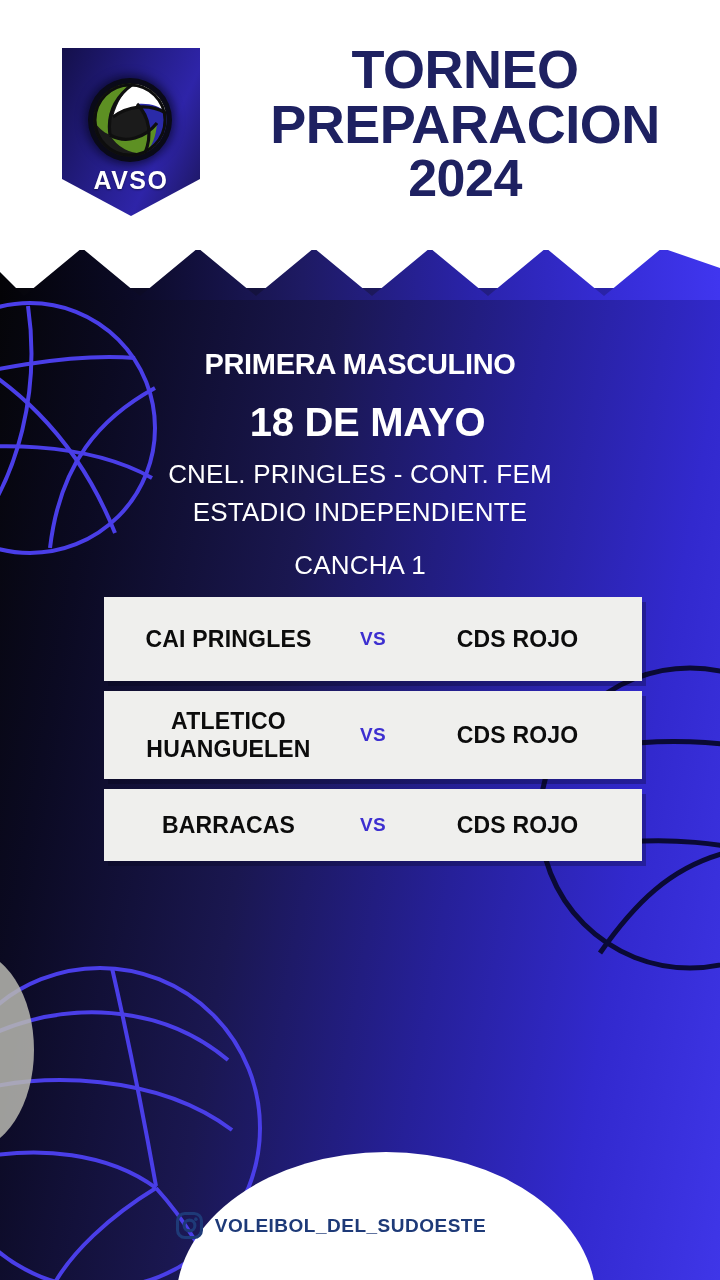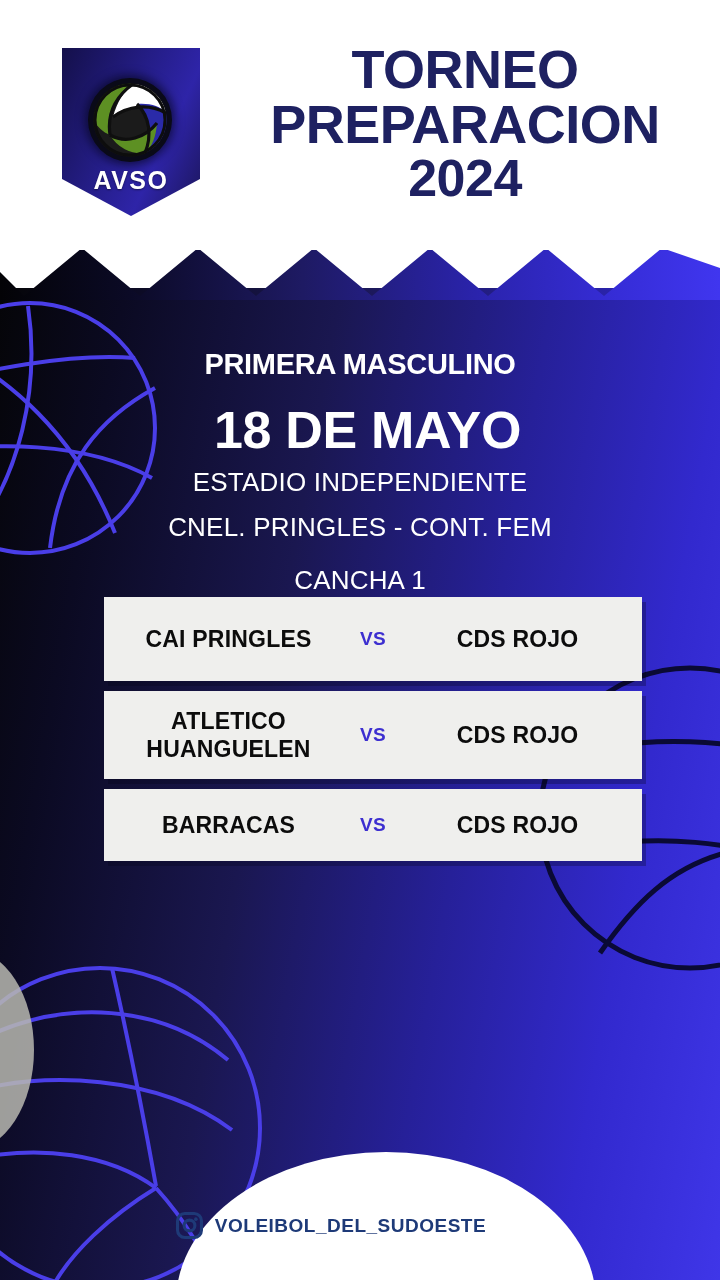--- a/index.html
+++ b/index.html
@@ -126,7 +126,7 @@
     margin: 0;
   }
   .date {
-    font-size: 52px;
+    font-size: 40px;
     font-weight: bold;
     margin: 19px 0 0 15px;
     letter-spacing: -0.3px;

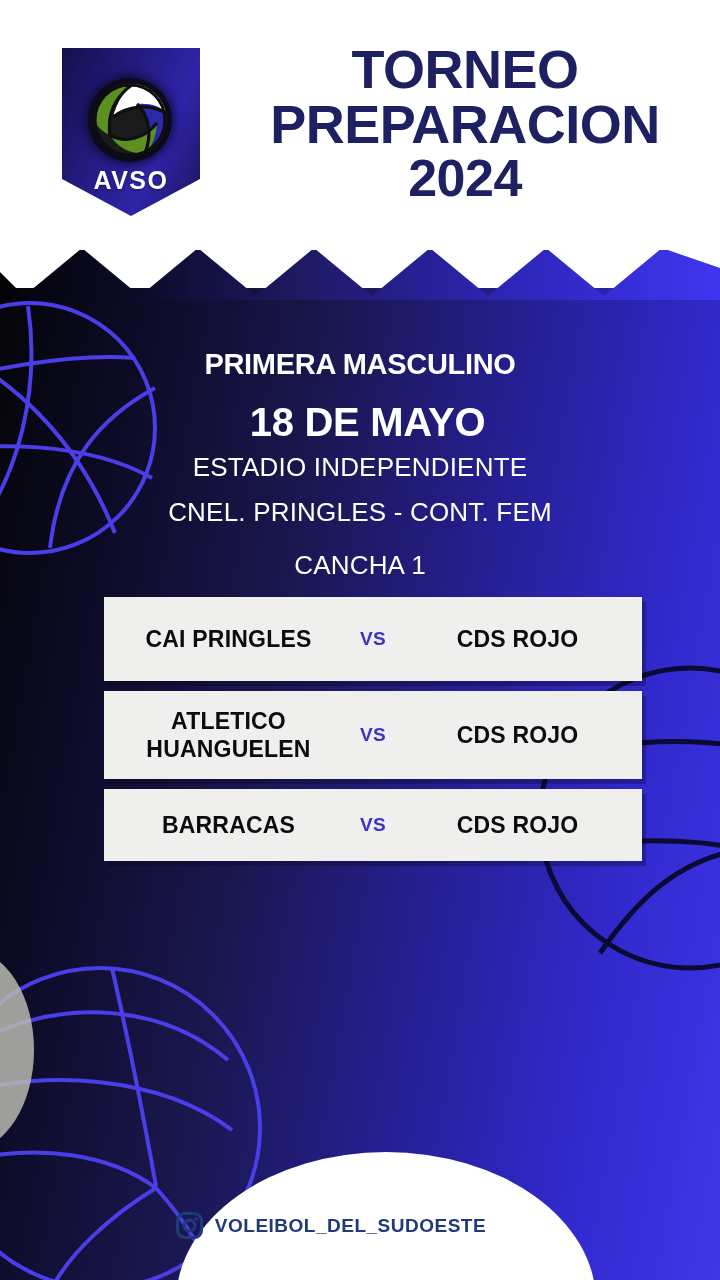--- a/index.html
+++ b/index.html
@@ -313,8 +313,8 @@
   <div class="info">
     <div class="cat">PRIMERA MASCULINO</div>
     <div class="date">18 DE MAYO</div>
+    <div class="venue-line">CNEL. PRINGLES  -  CONT. FEM</div>
     <div class="venue-line second">ESTADIO INDEPENDIENTE</div>
-    <div class="venue-line">CNEL. PRINGLES  -  CONT. FEM</div>
     <div class="venue-line third">CANCHA 1</div>
   </div>
 

